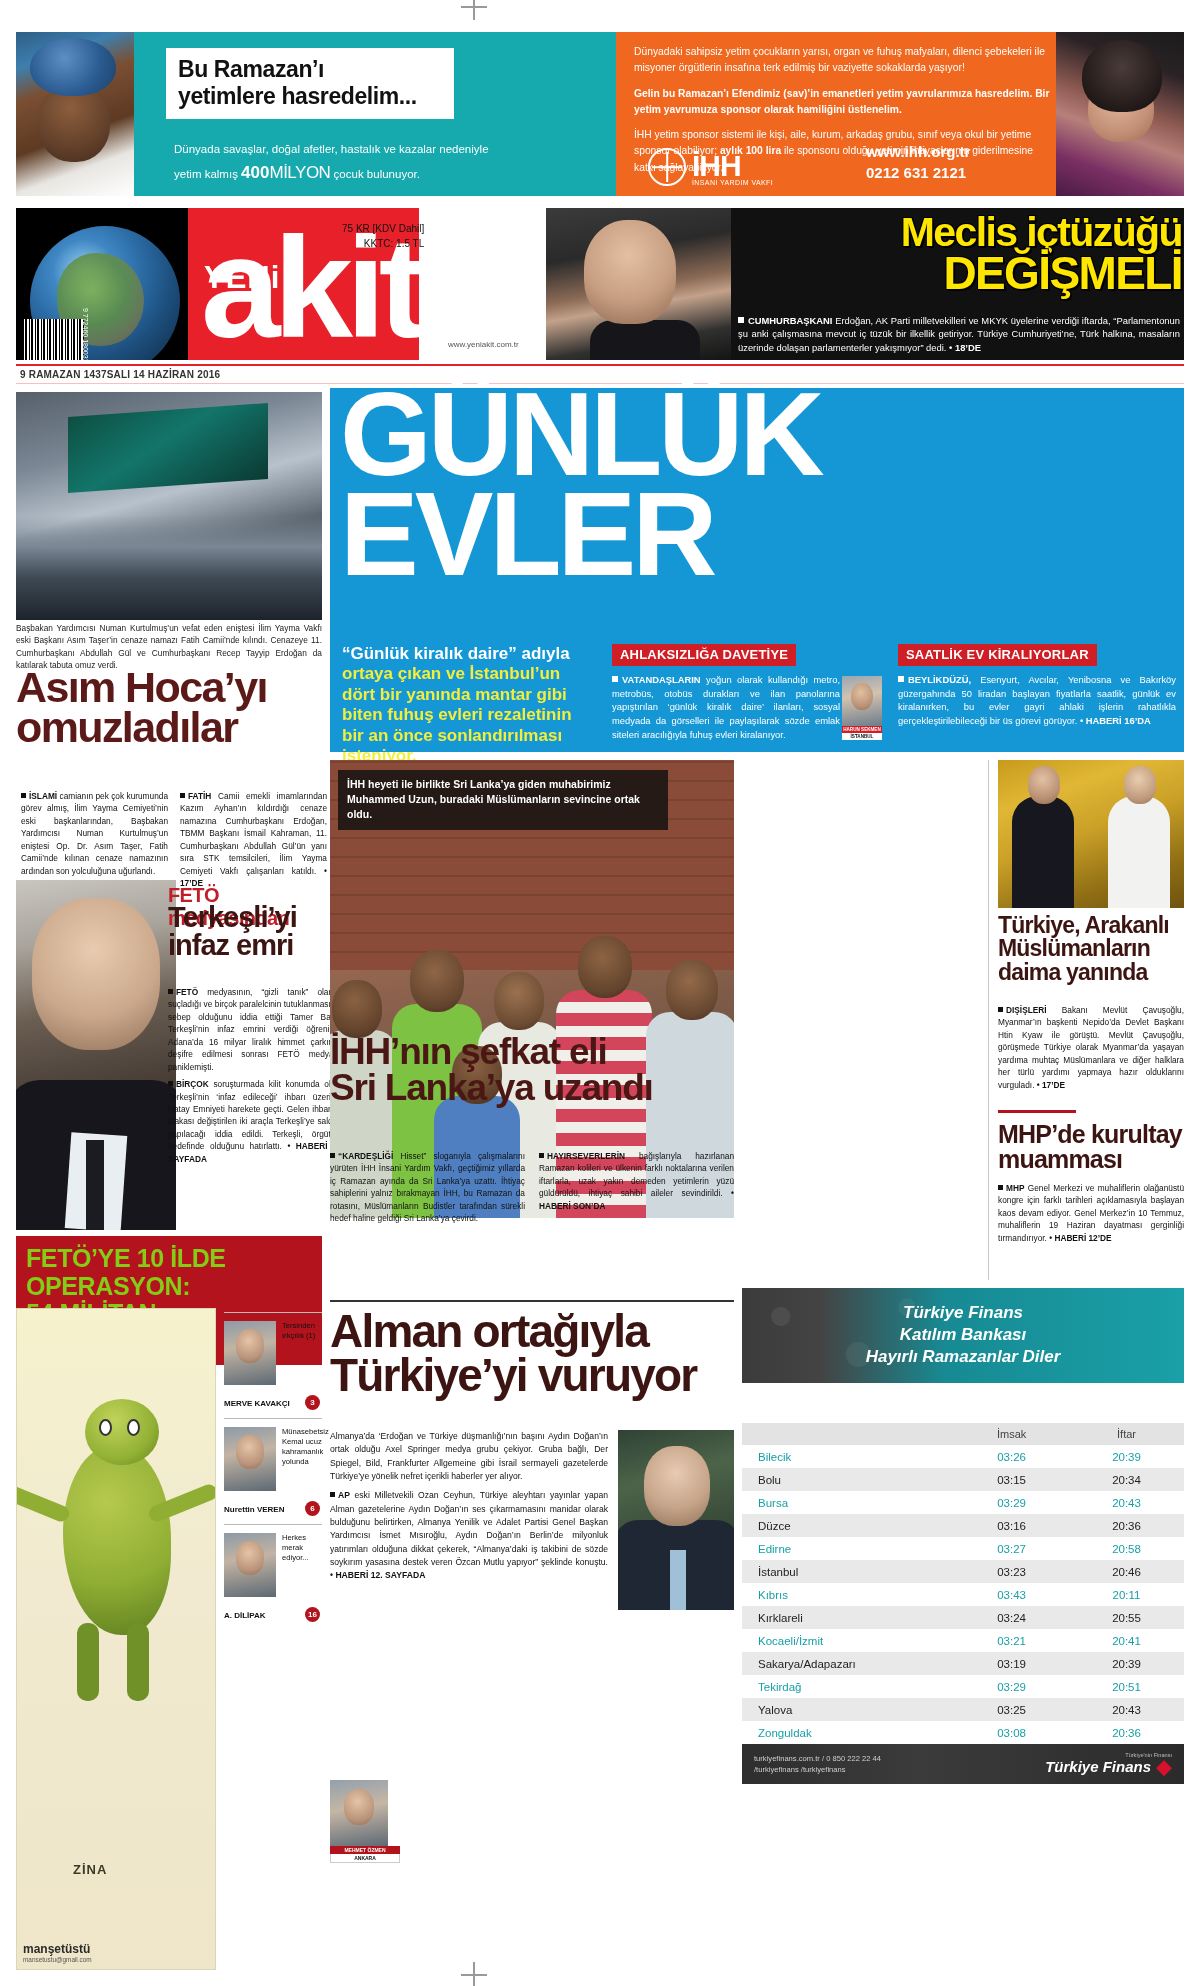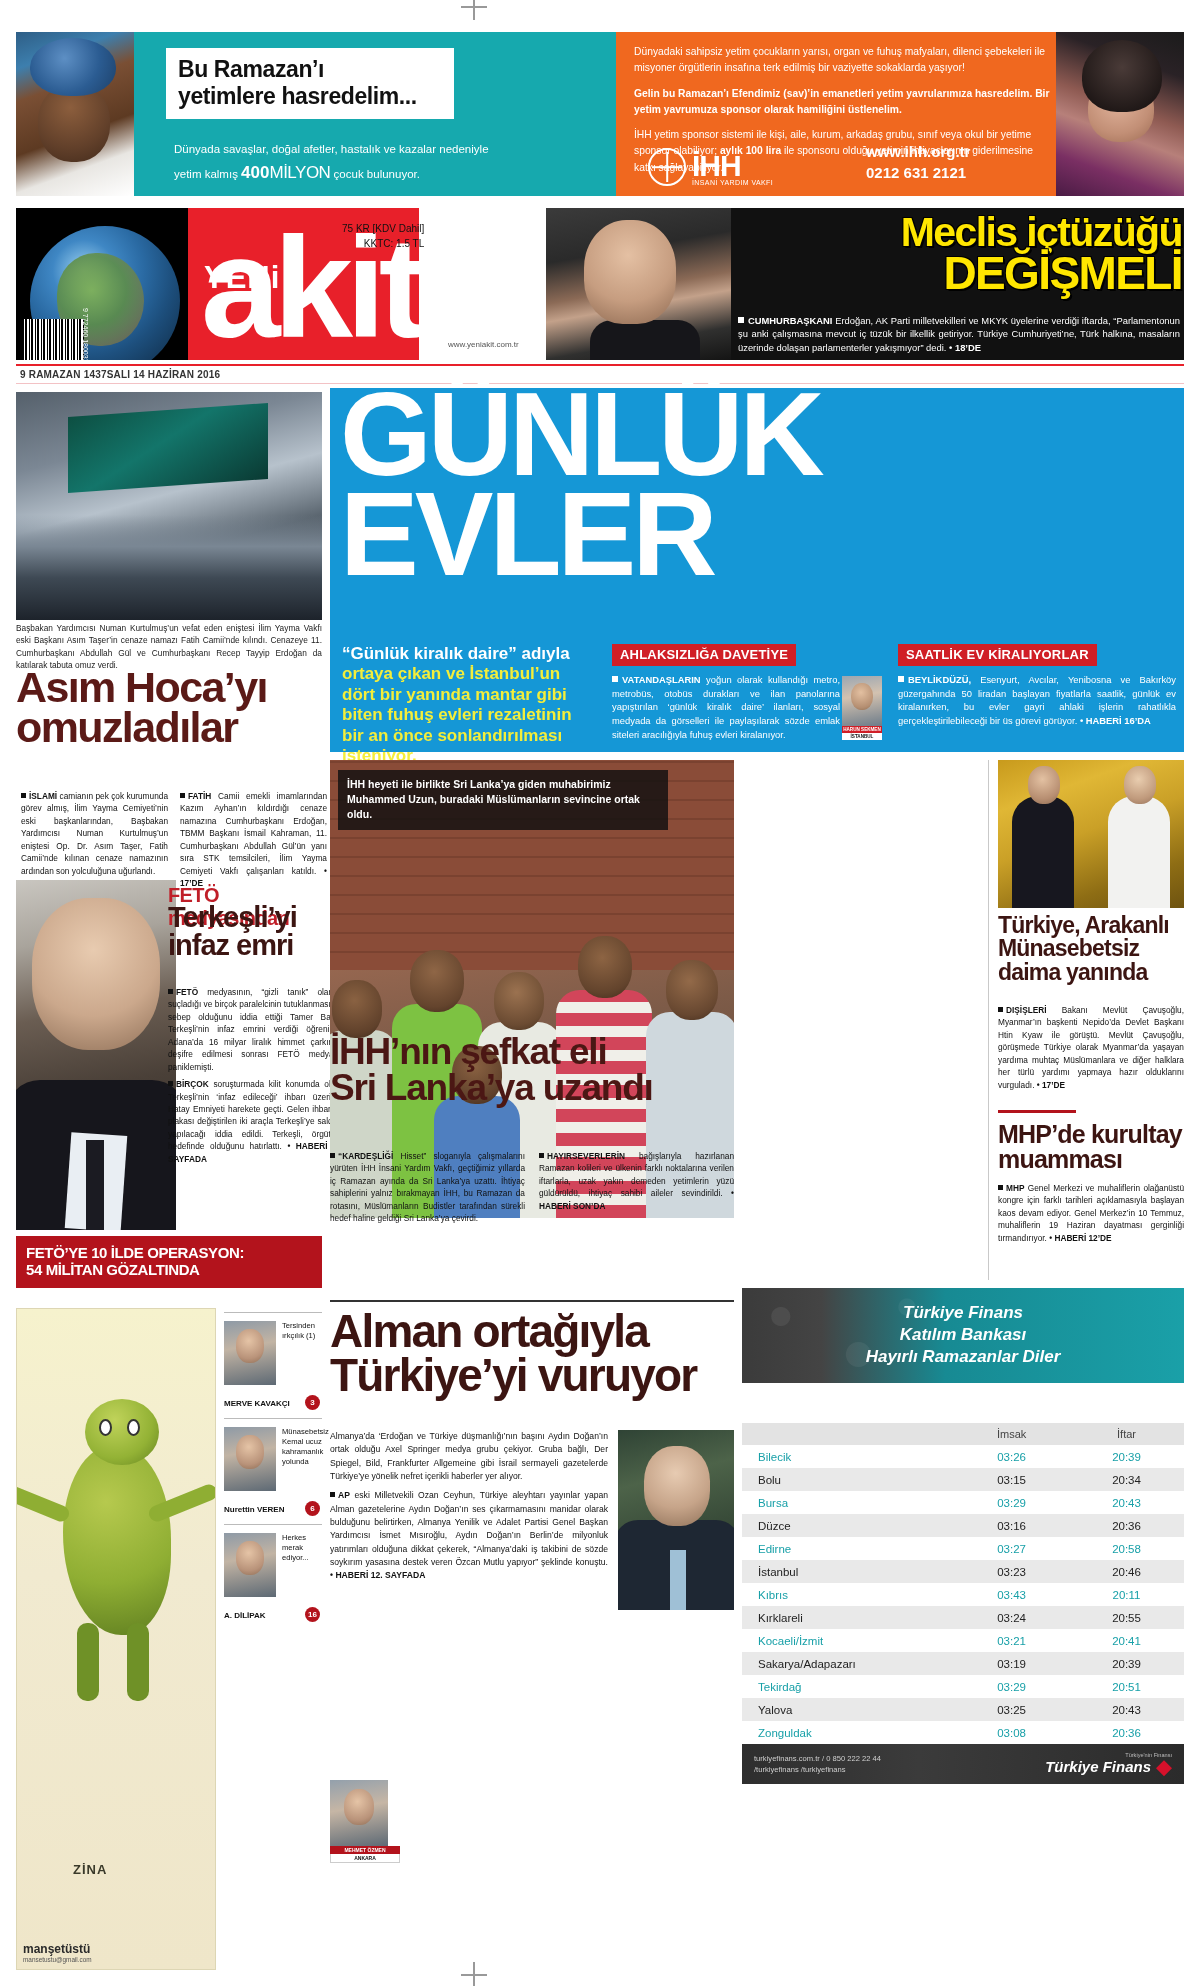--- a/index.html
+++ b/index.html
@@ -521,7 +521,7 @@
   </div>
   <div class="arakan-head">
     <div>Türkiye, Arakanlı</div>
-    <div>Münasebetsiz</div>
+    <div>Müslümanların</div>
     <div>daima yanında</div>
   </div>
   <div class="arakan-body">

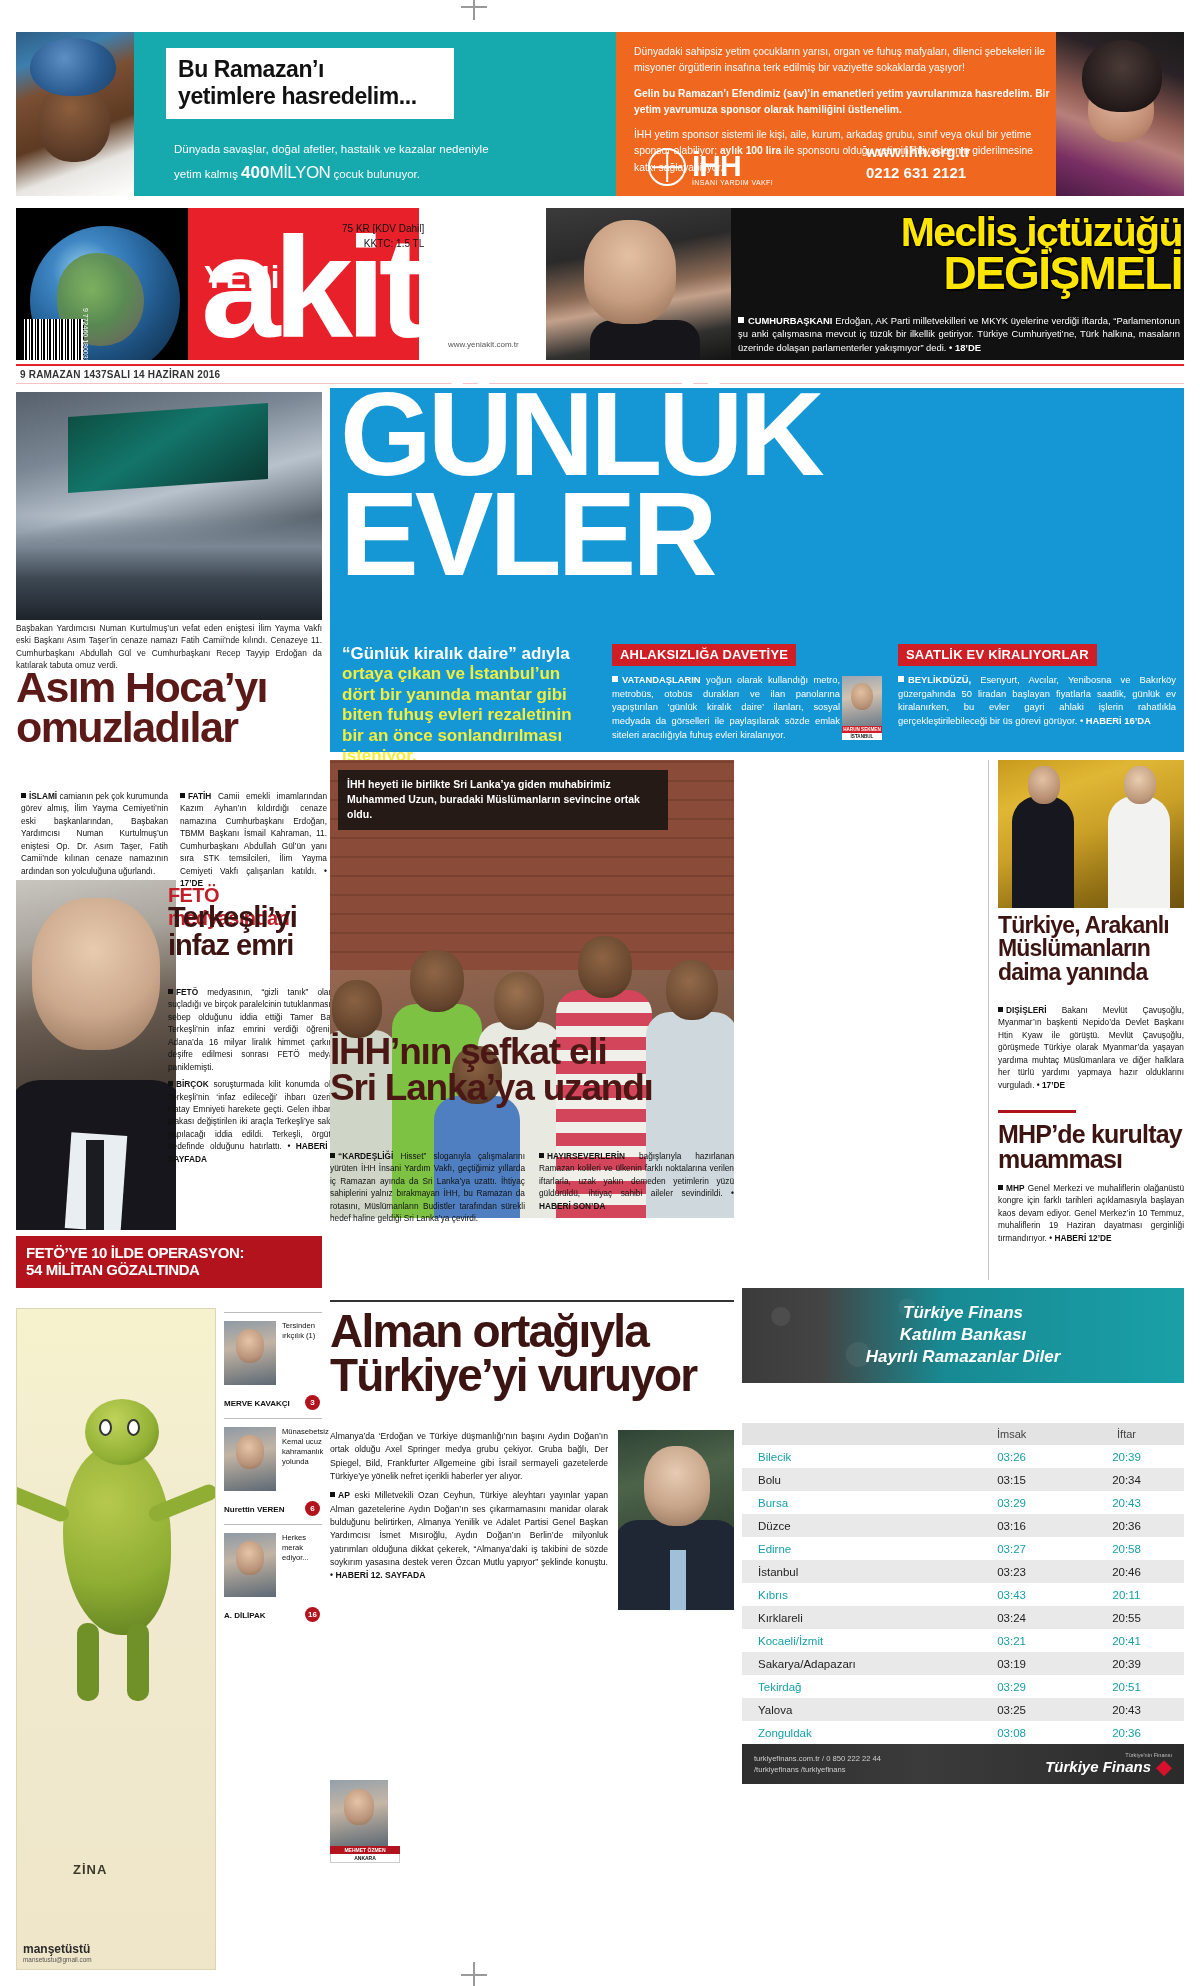--- a/index.html
+++ b/index.html
@@ -151,8 +151,8 @@
      color:#3c1512; line-height:0.95; letter-spacing:-1px; }
   .feto-body { position:absolute; left:152px; top:106px; width:172px; font-size:8.3px; line-height:1.5; text-align:justify; color:#111; }
   .feto-body b { font-weight:bold; }
-  .feto-banner { position:absolute; left:16px; top:1236px; width:306px; background:#b3131c; color:#ffffff;
-     font-size:15px; font-weight:bold; line-height:1.1; padding:9px 10px 10px 10px; letter-spacing:-0.4px; }
+  .feto-banner { position:absolute; left:16px; top:1236px; width:306px; background:#b3131c; color:#84cc16;
+     font-size:25px; font-weight:bold; line-height:1.1; padding:9px 10px 10px 10px; letter-spacing:-0.4px; }
 
   
   .cartoon { position:absolute; left:16px; top:1308px; width:200px; height:662px;

